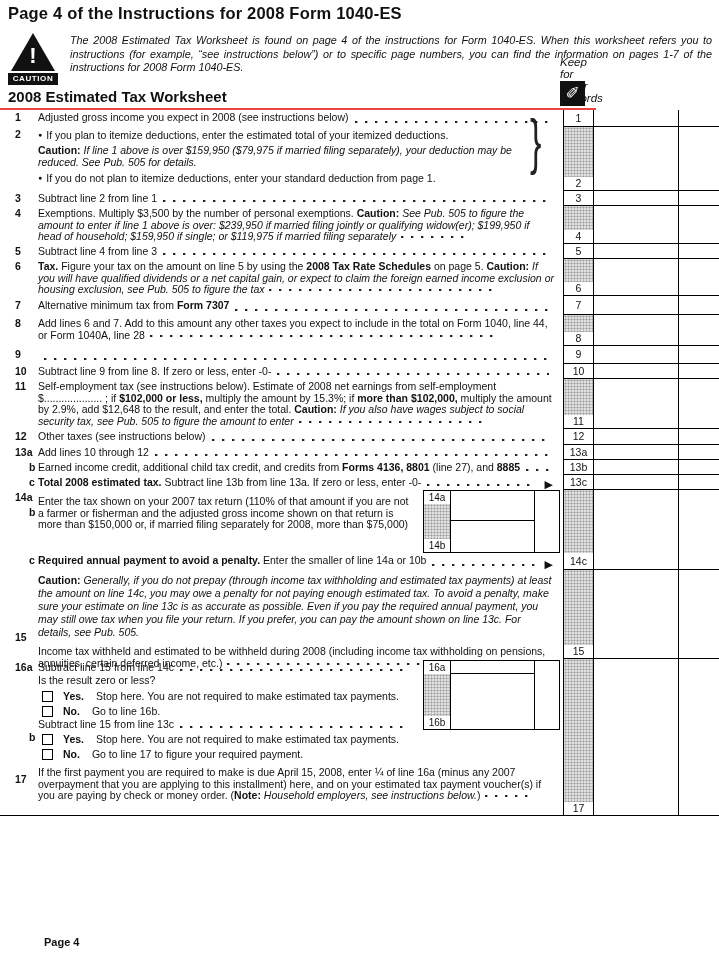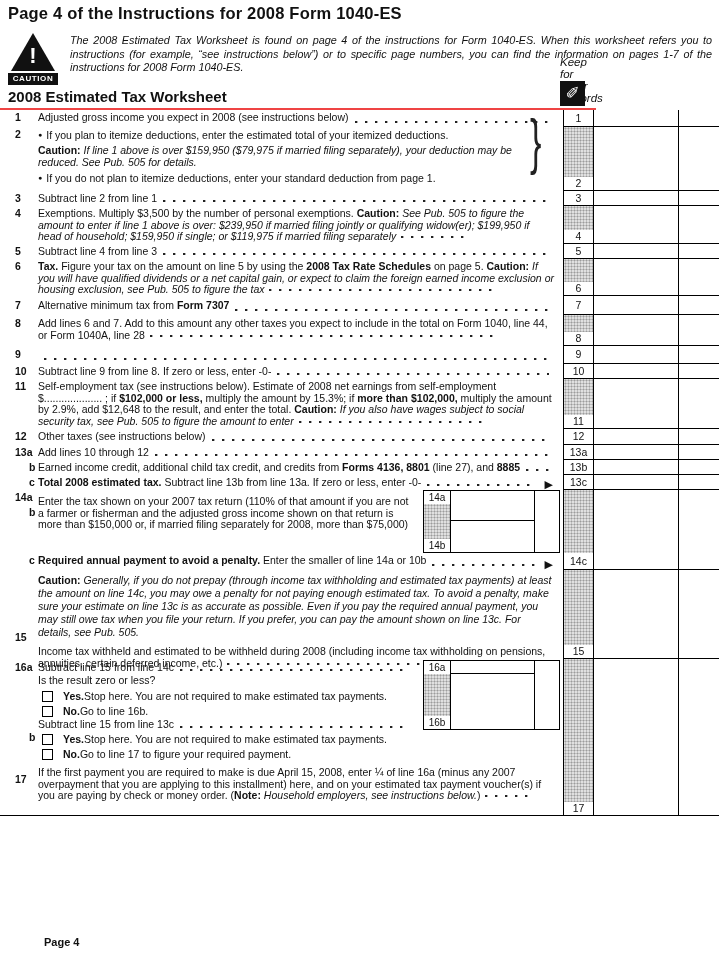--- a/index.html
+++ b/index.html
@@ -50,7 +50,7 @@
   
   .checkline{display:flex;align-items:center;height:15px;padding-left:4px;}
   .chk{width:9px;height:9px;border:1.3px solid #000;background:#fff;margin-right:10px;flex:0 0 auto;}
-  .checkline .seg-b{}
+  .checkline .seg-b{margin-right:12px;}
   .qline{height:14px;display:flex;align-items:flex-start;}
   
   .inner-tbl{position:absolute;left:423px;width:137px;box-sizing:border-box;border:1.2px solid #000;display:flex;background:#fff;}

